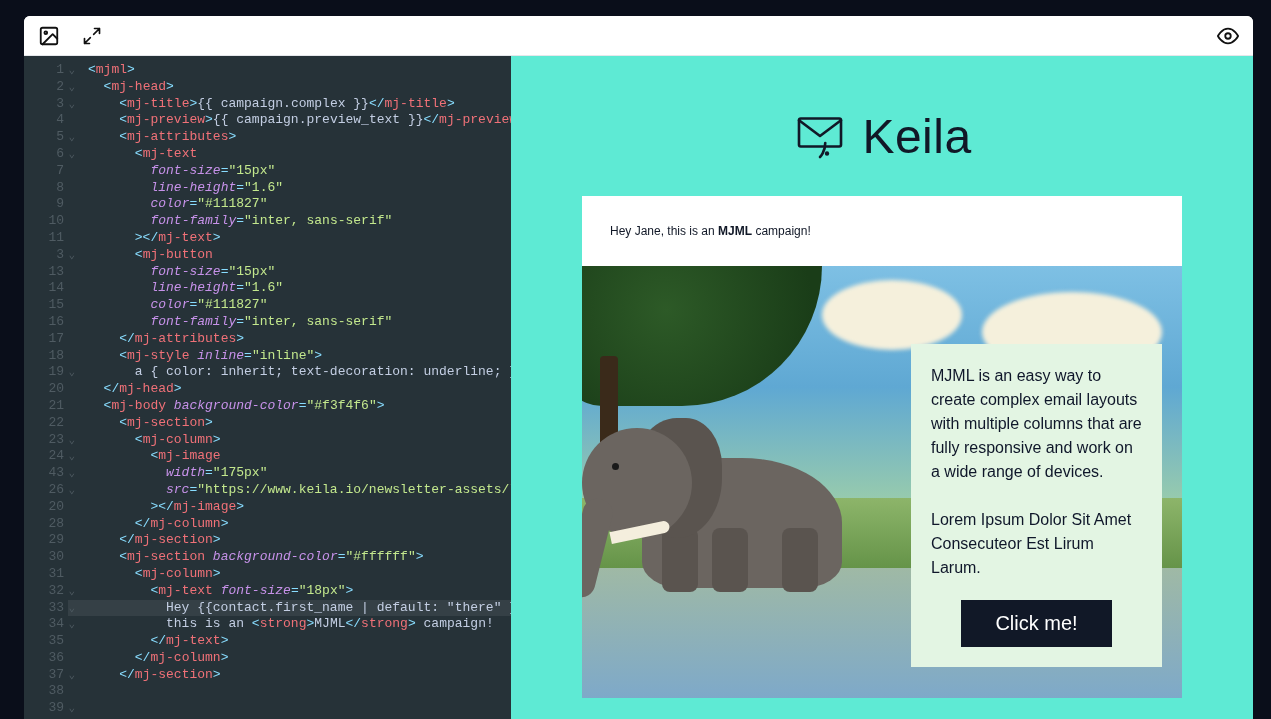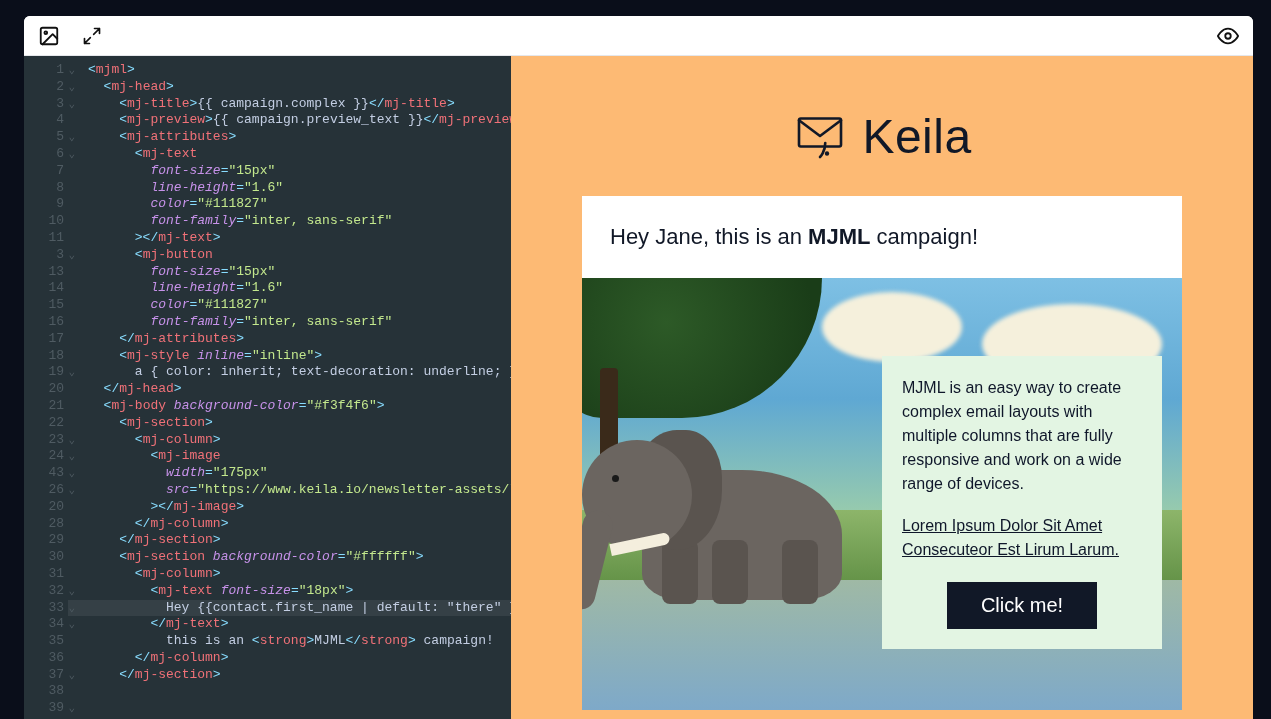--- a/index.html
+++ b/index.html
@@ -73,7 +73,7 @@
 
 .preview-pane {
   flex: 1;
-  background: #fdba74;
+  background: #5eead4;
   overflow: auto;
   padding: 24px 0 0 0;
 }

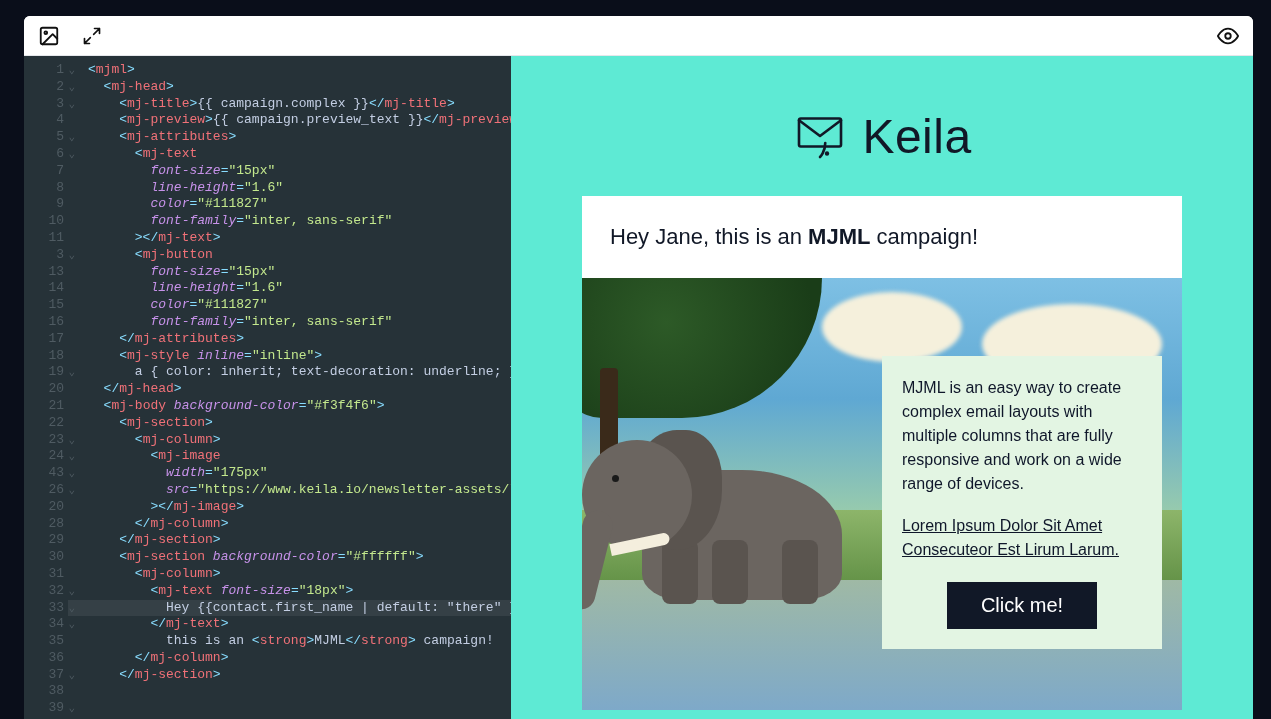--- a/index.html
+++ b/index.html
@@ -81,7 +81,7 @@
 .logo-row { display: flex; align-items: center; justify-content: center; gap: 14px; padding: 28px 0 32px; }
 .brand-name { font-size: 48px; font-weight: 500; color: #111827; letter-spacing: 0.5px; }
 .content-card { background: #fff; padding: 28px 28px; }
-.greeting { font-size: 22px; color: #111827; }
+.greeting { font-size: 12px; color: #111827; }
 .greeting strong { font-weight: 700; }
 .hero {
   height: 432px;

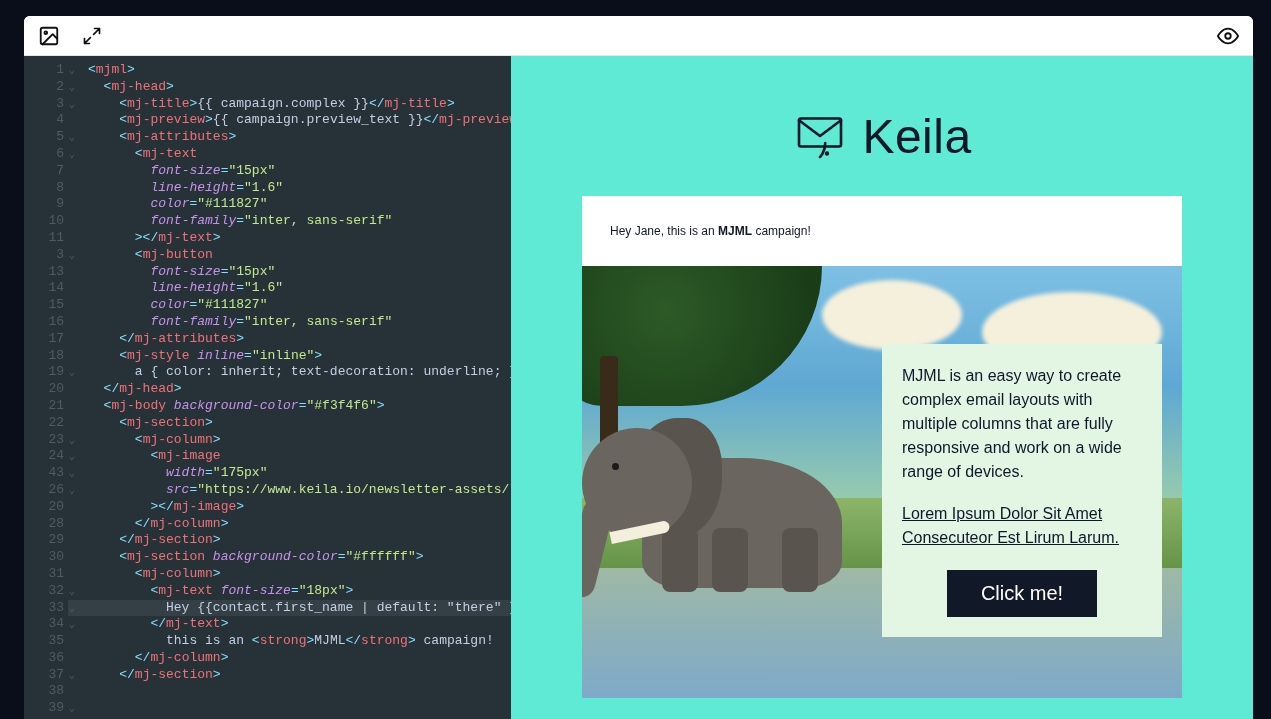--- a/index.html
+++ b/index.html
@@ -123,7 +123,7 @@
 .callout {
   position: absolute;
   top: 78px; right: 20px;
-  width: 280px;
+  width: 251px;
   background: #e3f5e3;
   padding: 20px 20px;
   color: #0f172a;

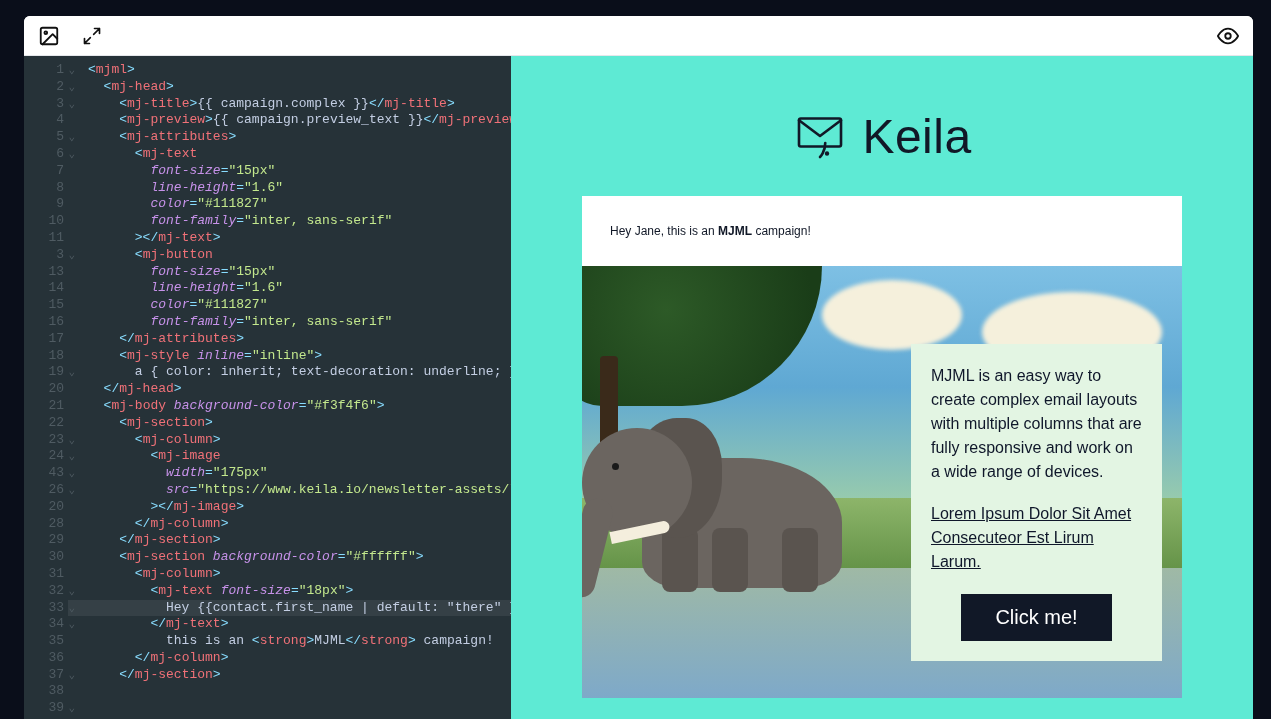--- a/index.html
+++ b/index.html
@@ -130,7 +130,7 @@
   font-size: 16px;
   line-height: 1.5;
 }
-.callout p + p { margin-top: 18px; text-decoration: underline; }
+.callout p + p { margin-top: 24px; }
 .callout button {
   margin-top: 20px;
   background: #111827;

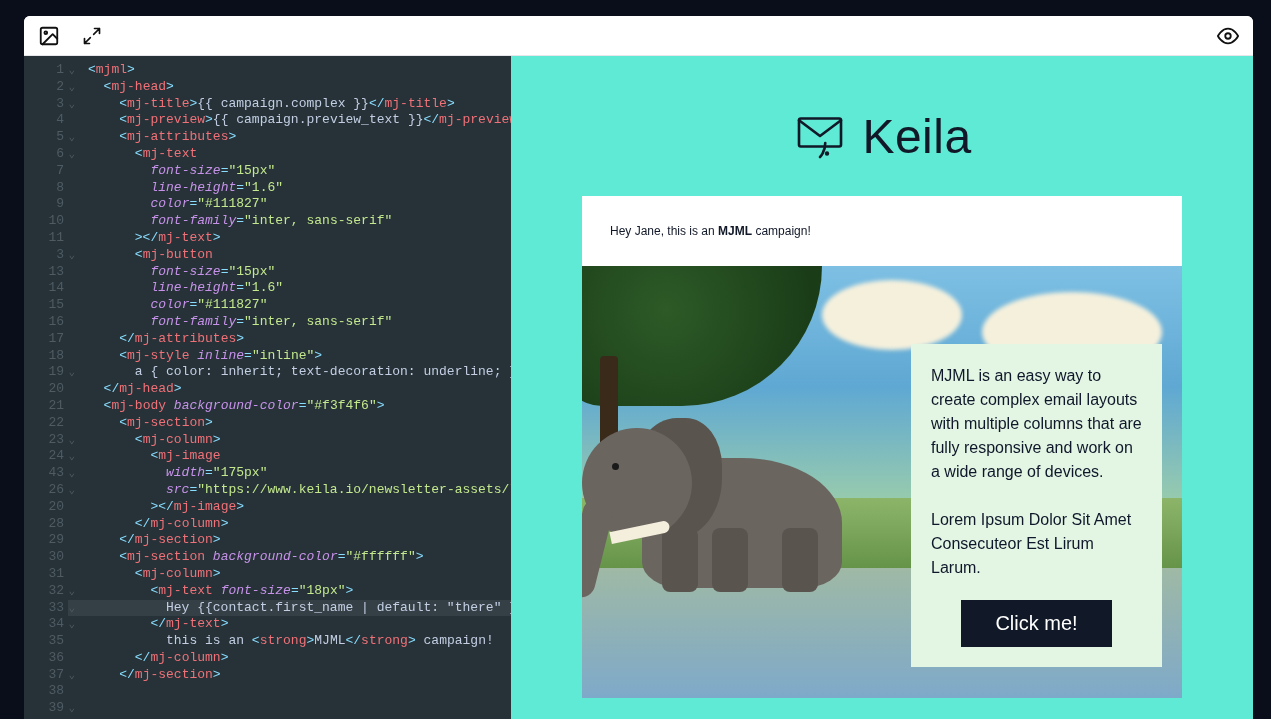--- a/index.html
+++ b/index.html
@@ -249,8 +249,8 @@
             <div class="line">      <span class="op">&lt;</span><span class="tag">mj-column</span><span class="op">&gt;</span></div>
             <div class="line">        <span class="op">&lt;</span><span class="tag">mj-text</span> <span class="attr">font-size</span><span class="op">=</span><span class="str">"18px"</span><span class="op">&gt;</span></div>
             <div class="line hl-line">          <span class="txt">Hey {{contact.first_name | default: "there" }},</span></div>
+            <div class="line">          <span class="txt">this is an </span><span class="op">&lt;</span><span class="tag">strong</span><span class="op">&gt;</span><span class="txt">MJML</span><span class="op">&lt;/</span><span class="tag">strong</span><span class="op">&gt;</span><span class="txt"> campaign!</span></div>
             <div class="line">        <span class="op">&lt;/</span><span class="tag">mj-text</span><span class="op">&gt;</span></div>
-            <div class="line">          <span class="txt">this is an </span><span class="op">&lt;</span><span class="tag">strong</span><span class="op">&gt;</span><span class="txt">MJML</span><span class="op">&lt;/</span><span class="tag">strong</span><span class="op">&gt;</span><span class="txt"> campaign!</span></div>
             <div class="line">      <span class="op">&lt;/</span><span class="tag">mj-column</span><span class="op">&gt;</span></div>
             <div class="line">    <span class="op">&lt;/</span><span class="tag">mj-section</span><span class="op">&gt;</span></div>
           </div>

